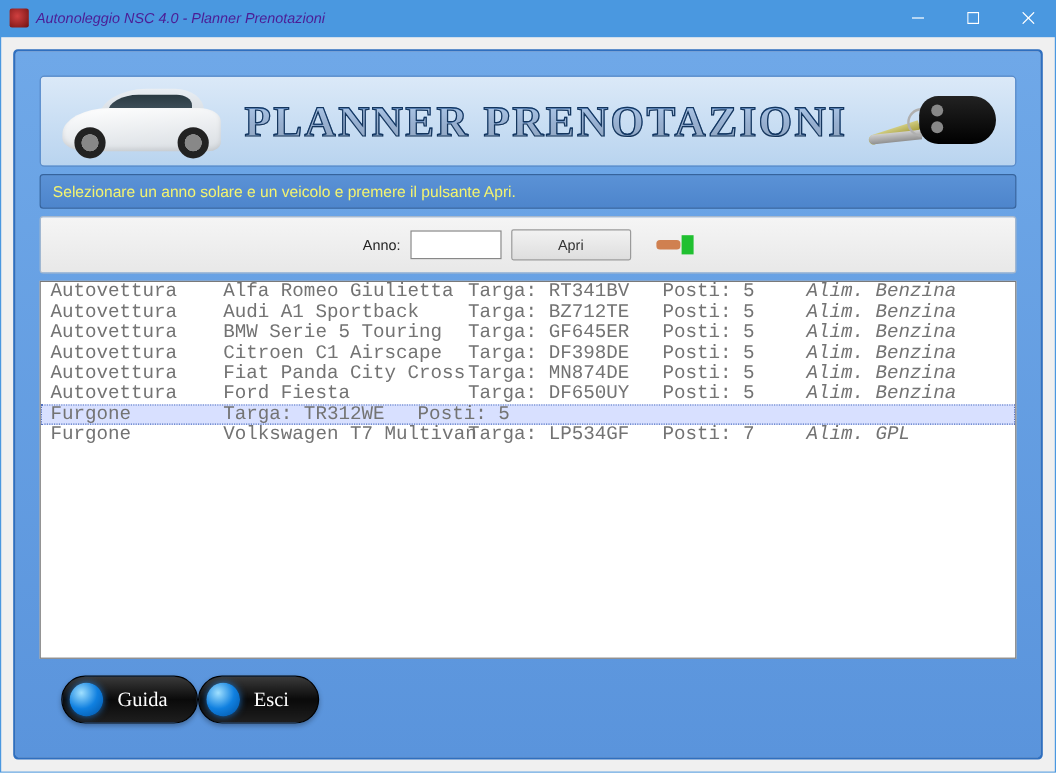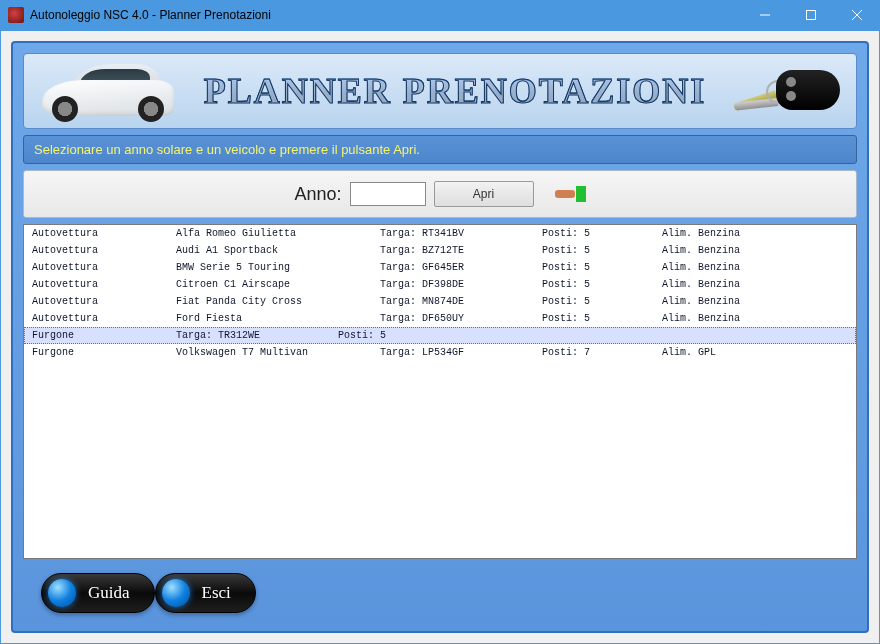--- a/index.html
+++ b/index.html
@@ -15,8 +15,9 @@
     background: #4a98e0;
     display: flex;
     align-items: center;
-    color: #000000;
+    color: #4c1d95;
     font-size: 12px;
+    font-style: italic;
   }
   .titlebar .appicon {
     width: 16px; height: 16px;

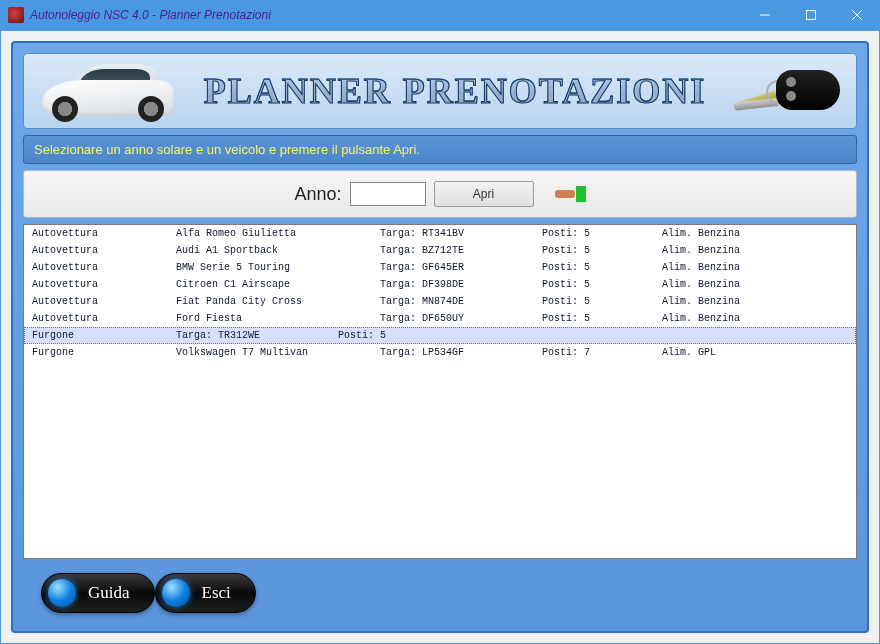--- a/index.html
+++ b/index.html
@@ -44,7 +44,7 @@
     border: 2px solid #2f6fbf;
     border-radius: 4px;
     background: linear-gradient(180deg, #6fa8e8, #5a94dc);
-    padding: 10px;
+    padding: 20px;
     display: flex;
     flex-direction: column;
     gap: 6px;

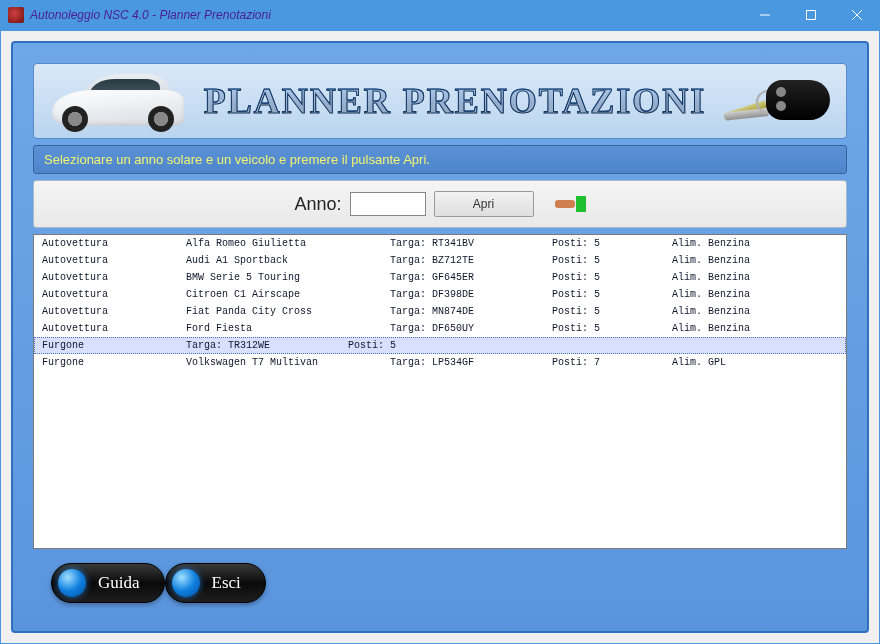--- a/index.html
+++ b/index.html
@@ -150,7 +150,7 @@
     gap: 8px;
   }
   .controls label {
-    font-size: 18px;
+    font-size: 12px;
     color: #222;
   }
   .controls input {

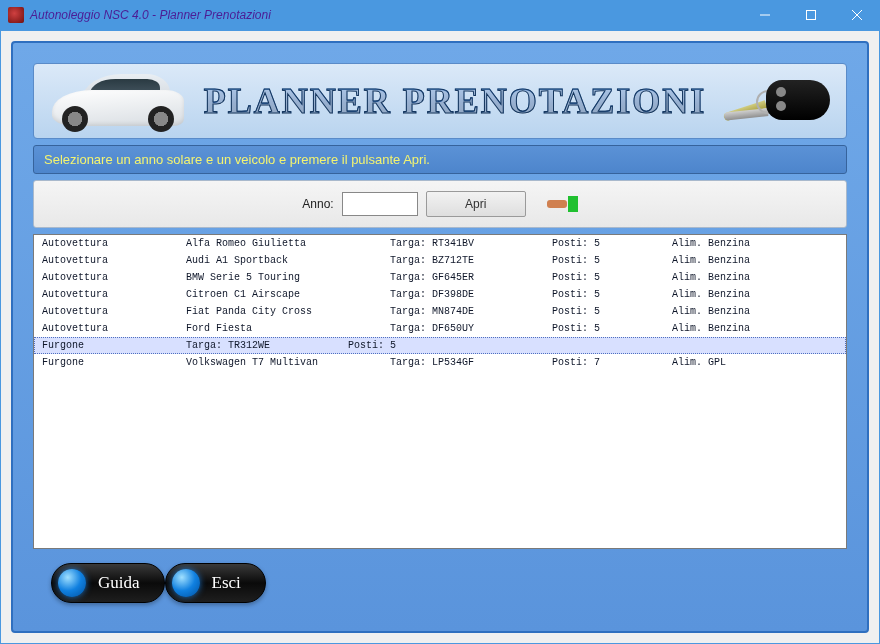--- a/index.html
+++ b/index.html
@@ -188,8 +188,8 @@
     border: 1px solid #7a7a7a;
     overflow: auto;
     font-family: "Courier New", monospace;
-    font-size: 10px;
-    color: #0f172a;
+    font-size: 16px;
+    color: #737373;
   }
   .row {
     display: flex;

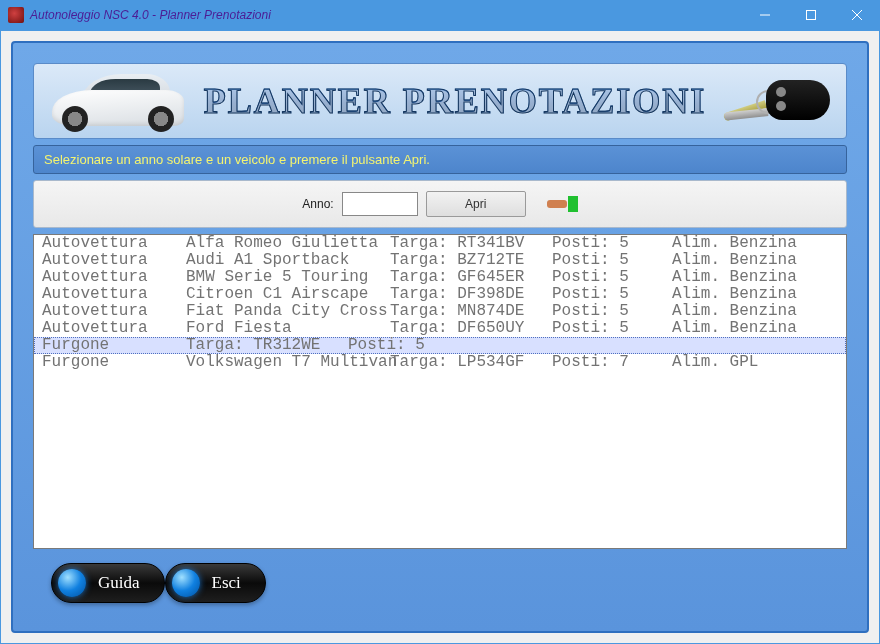--- a/index.html
+++ b/index.html
@@ -208,7 +208,7 @@
   .c-model { width: 204px; flex-shrink: 0; }
   .c-plate { width: 162px; flex-shrink: 0; }
   .c-seats { width: 120px; flex-shrink: 0; }
-  .c-fuel  { flex: 1; }
+  .c-fuel  { flex: 1; font-style: italic; }
 
   .footer {
     height: 56px;

